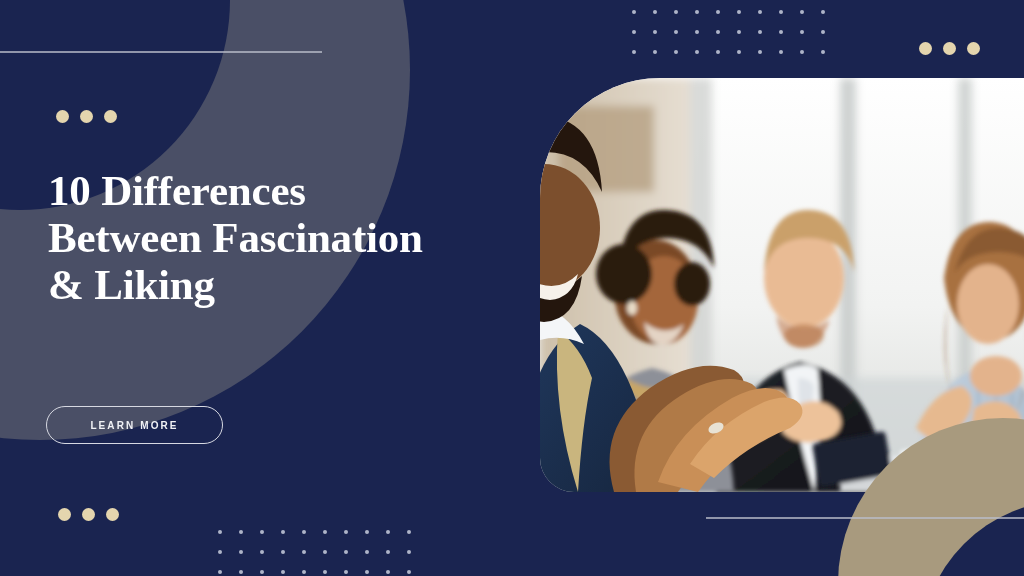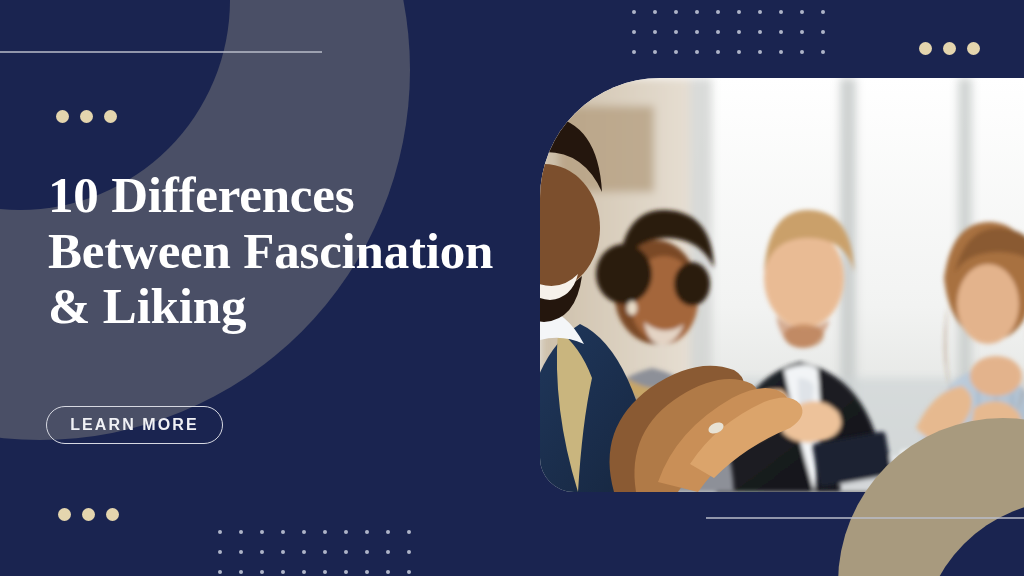--- a/index.html
+++ b/index.html
@@ -76,7 +76,7 @@
     margin:0;
     font-family:"Liberation Serif", serif;
     font-weight:700;
-    font-size:51px;
+    font-size:43px;
     line-height:1.09;
     letter-spacing:-0.2px;
     color:#ffffff;

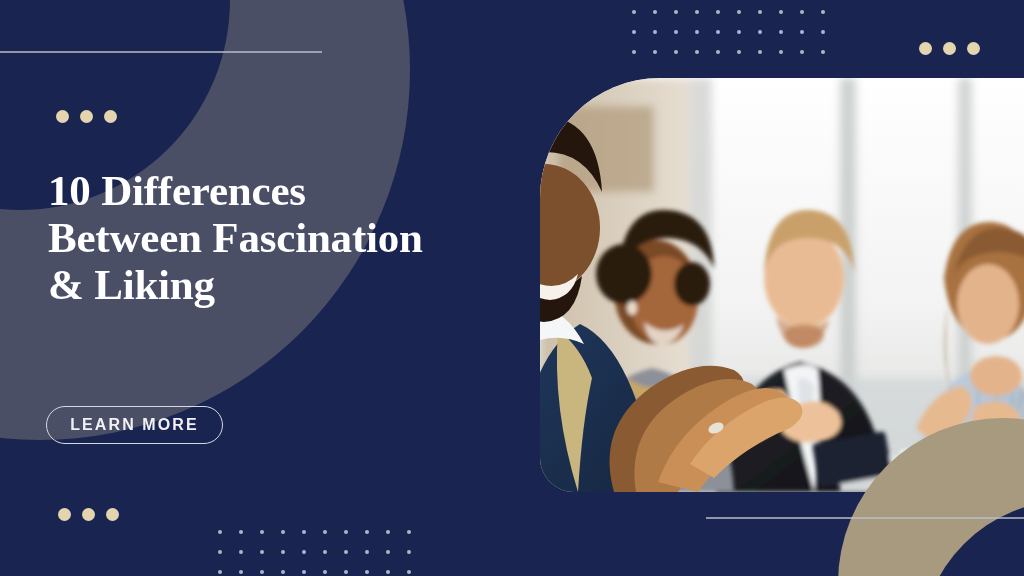--- a/index.html
+++ b/index.html
@@ -90,7 +90,7 @@
     border-radius:999px;
     background:transparent;
     color:#f0f1f5;
-    font-size:16px;font-weight:700;letter-spacing:2.1px;
+    font-size:10px;font-weight:700;letter-spacing:2.1px;
     cursor:pointer;
   }
 </style>

